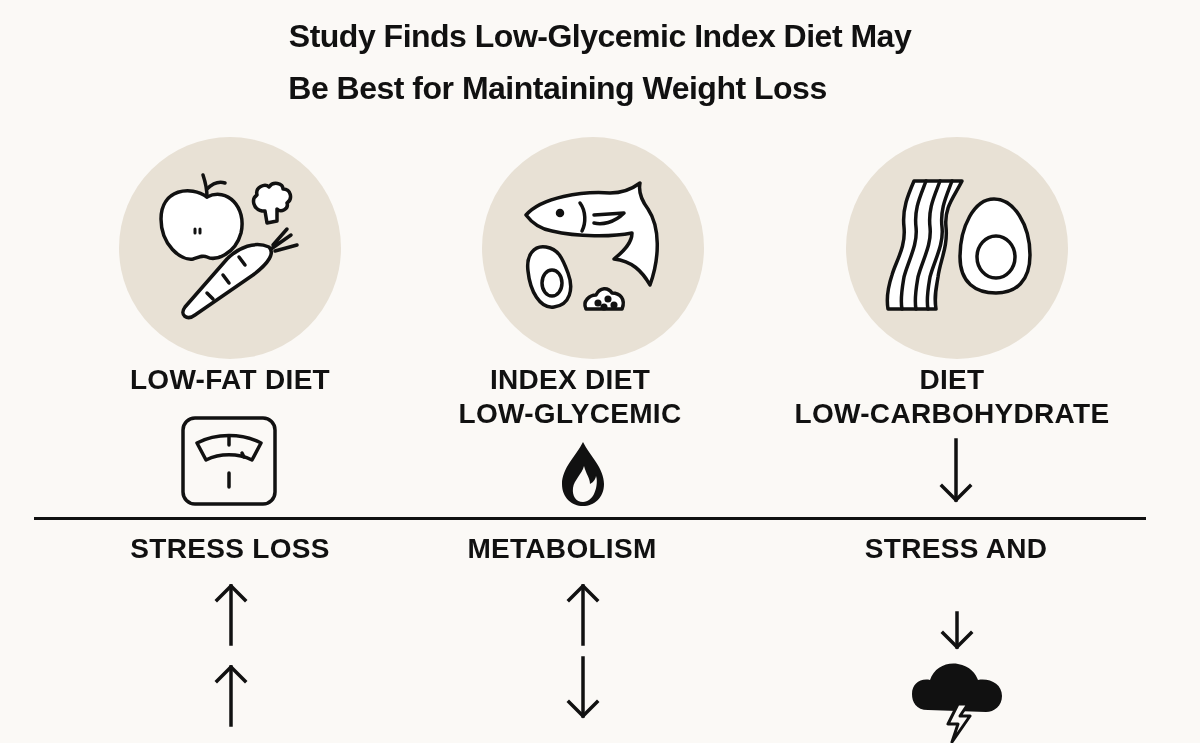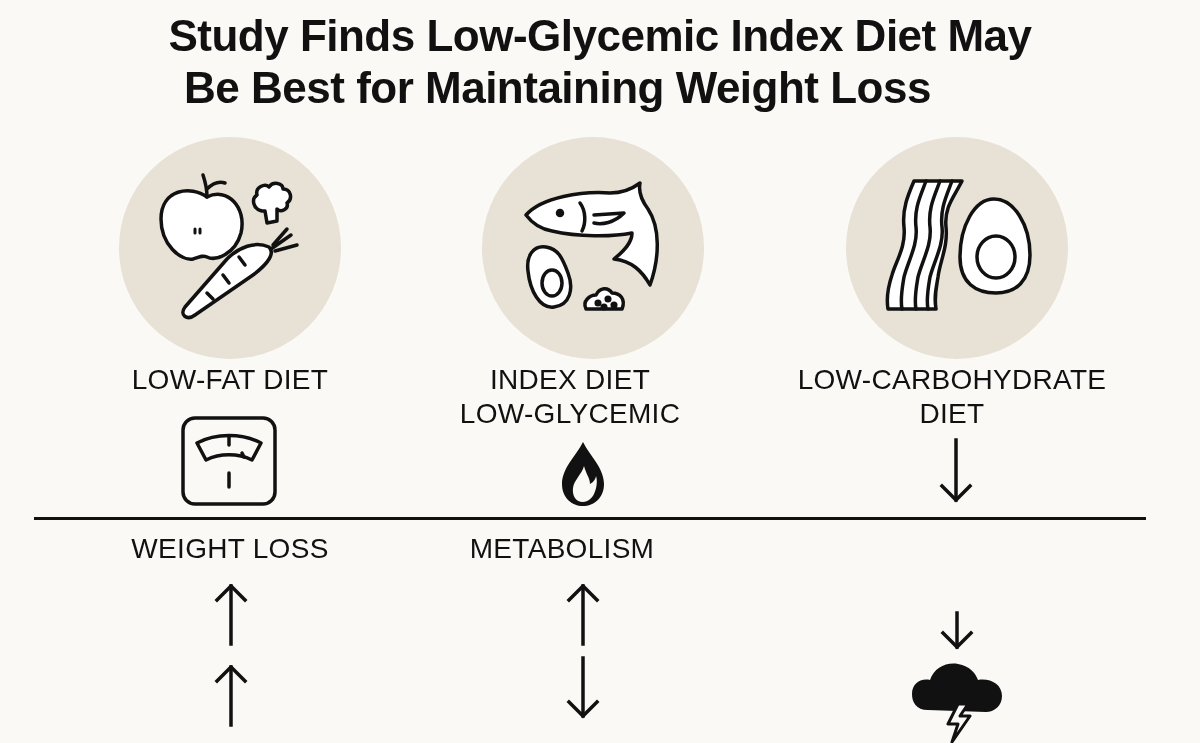--- a/index.html
+++ b/index.html
@@ -13,7 +13,7 @@
     .title {
       position:absolute; left:0; top:10px; width:1200px;
       text-align:center;
-      font-weight:bold; font-size:44px; line-height:52px;
+      font-weight:bold; font-size:32px; line-height:52px;
       letter-spacing:-0.5px;
     }
     .title .l1 { display:block; }

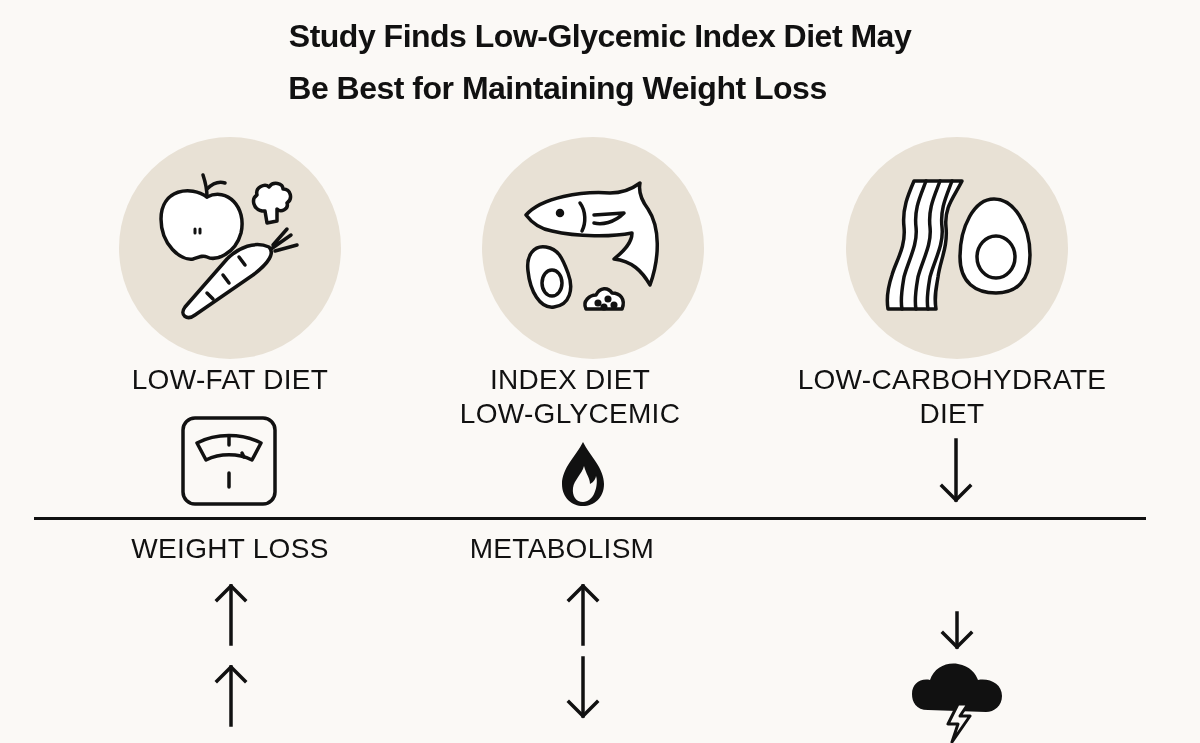--- a/index.html
+++ b/index.html
@@ -24,7 +24,7 @@
     }
     .circle svg { position:absolute; left:0; top:0; }
     .label {
-      position:absolute; text-align:center; font-weight:normal;
+      position:absolute; text-align:center; font-weight:bold;
       font-size:28px; line-height:34px; letter-spacing:0.3px;
     }
     .icon { position:absolute; }

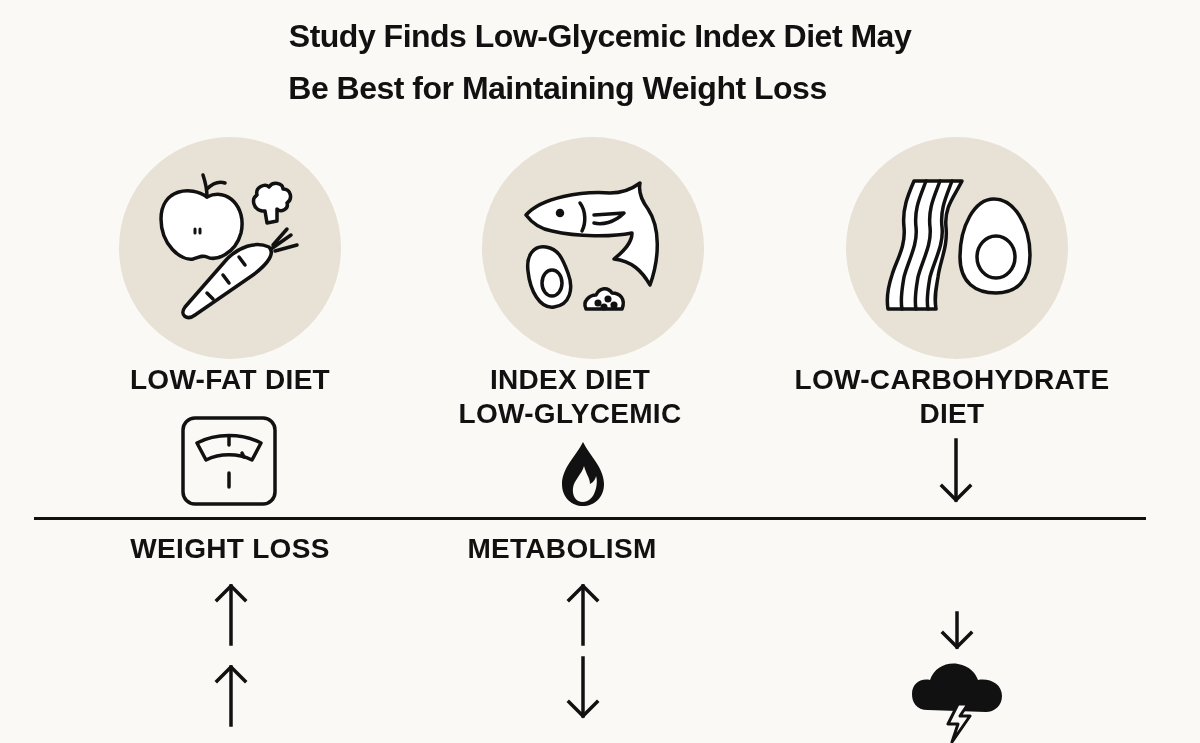--- a/index.html
+++ b/index.html
@@ -117,8 +117,8 @@
   </svg>
 </div>
 <div class="label" style="left:752px;top:363px;width:400px;">
+  <div>DIET</div>
   <div>LOW-CARBOHYDRATE</div>
-  <div>DIET</div>
 </div>
 <div class="icon" style="left:939px;top:438px;">
   <svg width="34" height="66" viewBox="0 0 34 66" fill="none" stroke="#111" stroke-width="3.5" stroke-linecap="square">

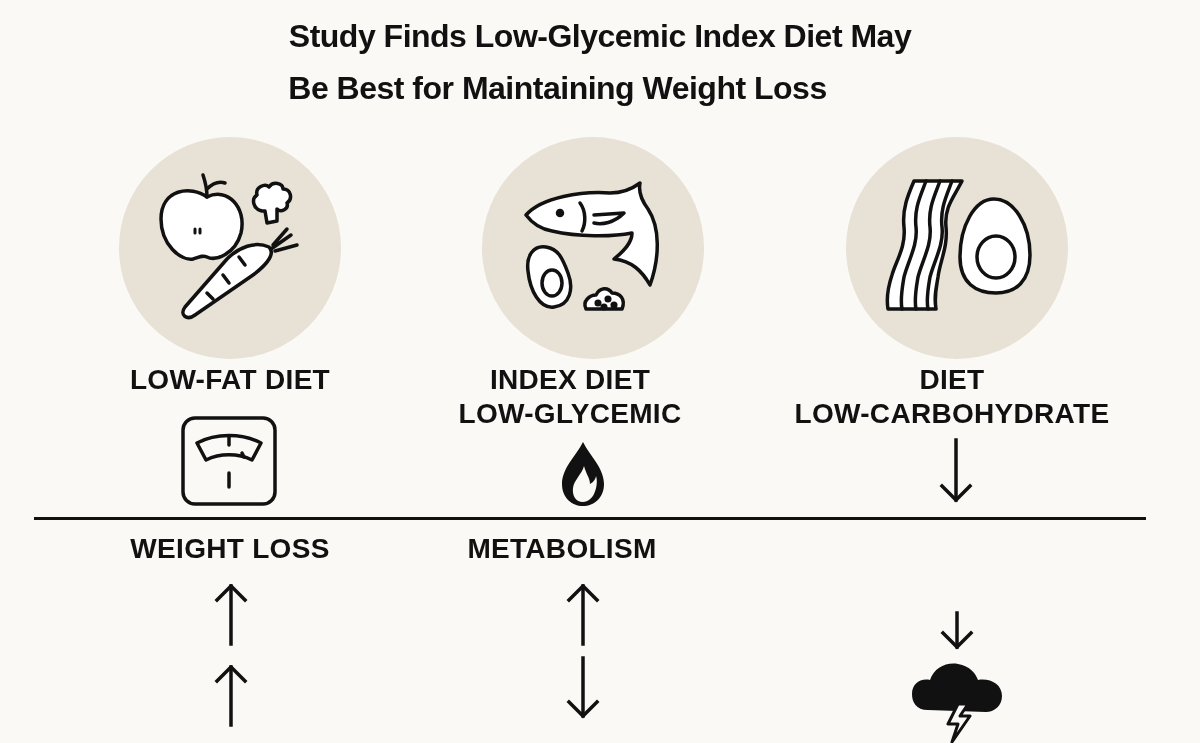--- a/index.html
+++ b/index.html
@@ -129,7 +129,7 @@
 
 <div class="divider"></div>
 
-<div class="label" style="left:80px;top:532px;width:300px;">WEIGHT LOSS</div>
+<div class="label" style="left:80px;top:532px;width:300px;">STRESS LOSS</div>
 <div class="icon" style="left:214px;top:584px;">
   <svg width="34" height="62" viewBox="0 0 34 62" fill="none" stroke="#111" stroke-width="3.5" stroke-linecap="square">
     <path d="M17 2 L17 60"></path>

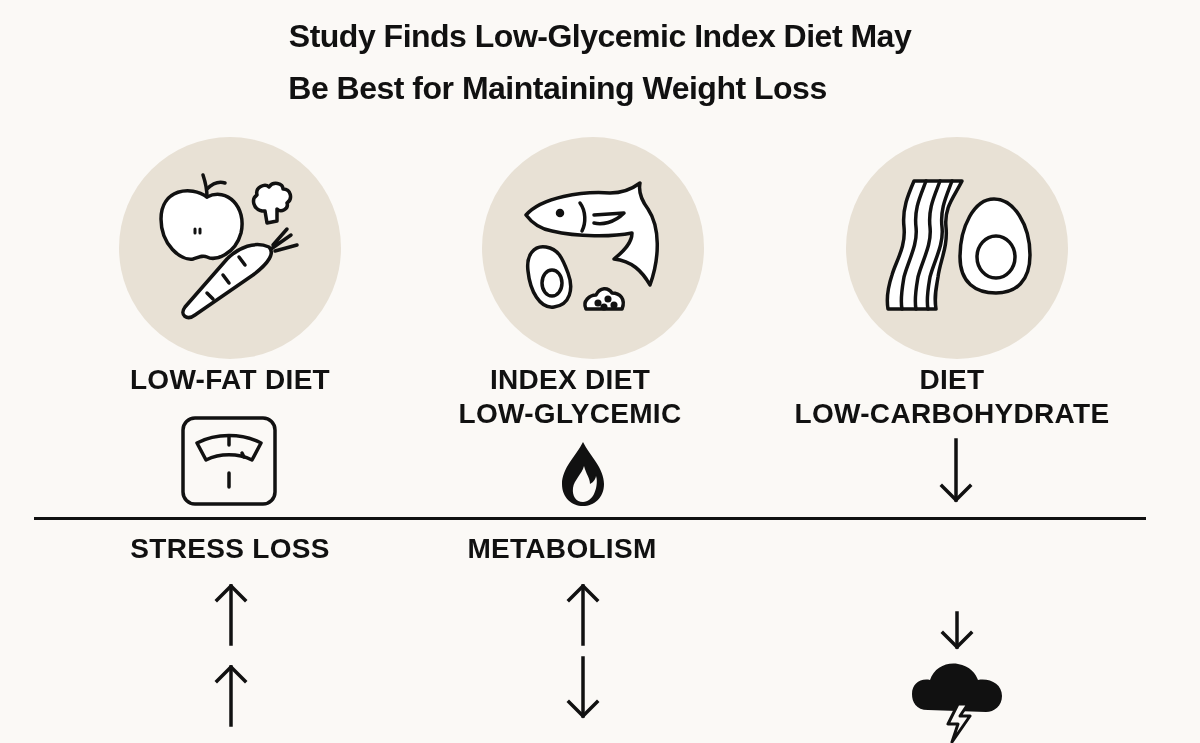--- a/index.html
+++ b/index.html
@@ -158,6 +158,7 @@
 </div>
 
 <div class="label" style="left:756px;top:532px;width:400px;">
+  <div>STRESS AND</div>
 </div>
 <div class="icon" style="left:940px;top:611px;">
   <svg width="34" height="40" viewBox="0 0 34 40" fill="none" stroke="#111" stroke-width="3.5" stroke-linecap="square">

